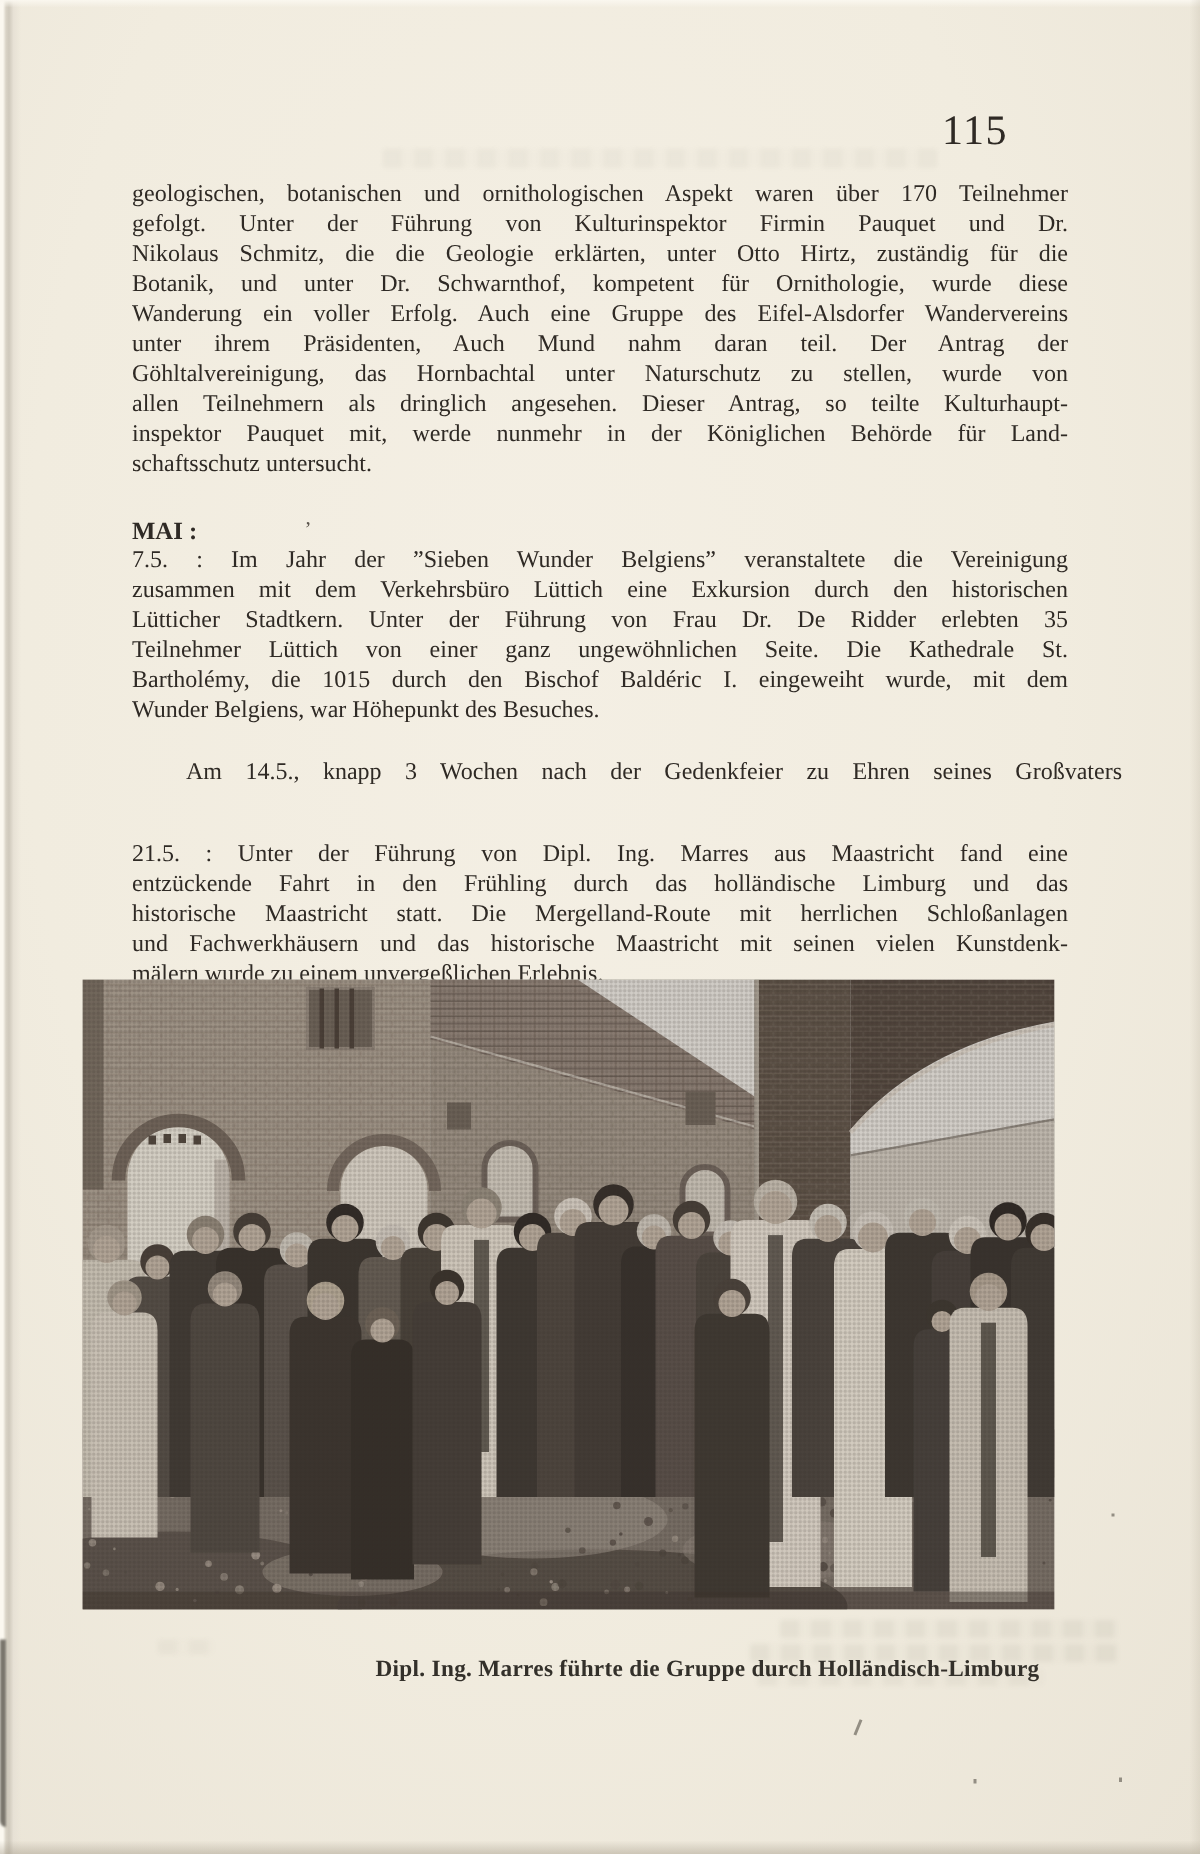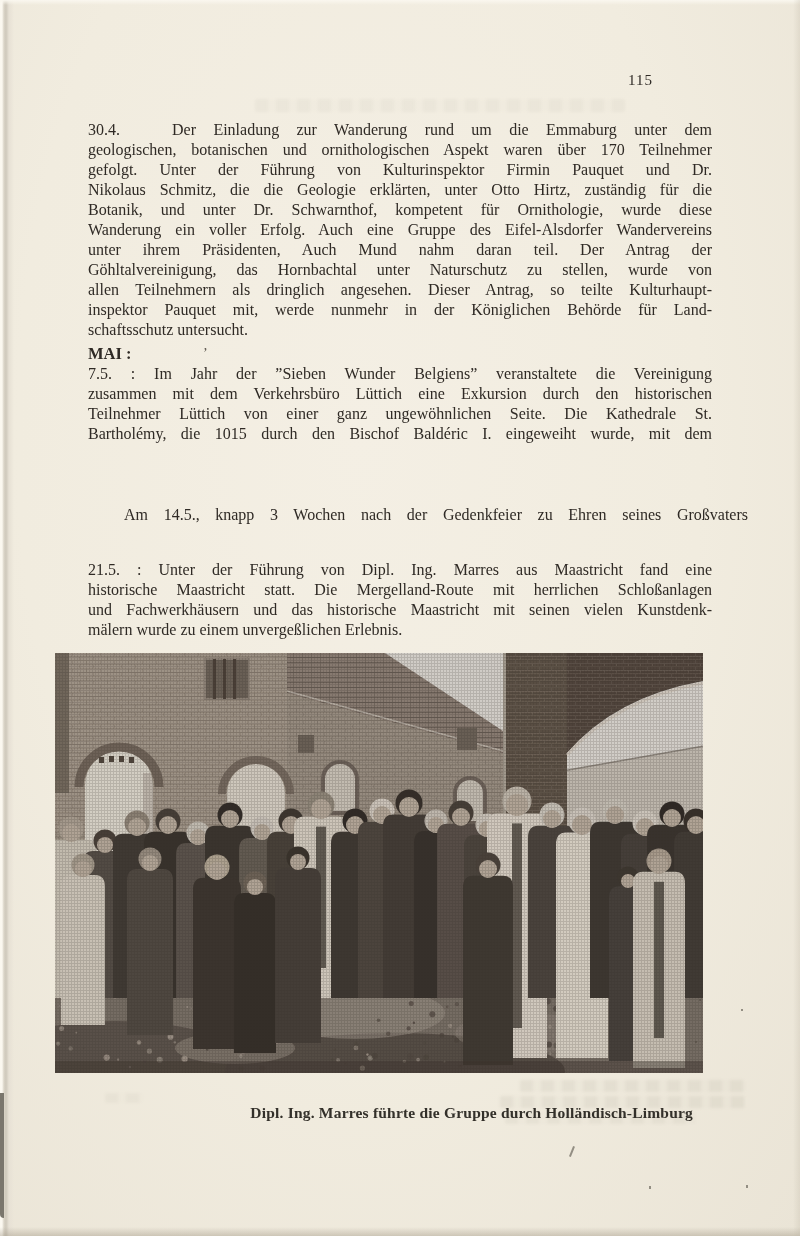--- a/index.html
+++ b/index.html
@@ -17,7 +17,7 @@
   .edge-bottom{position:absolute;left:0;bottom:0;width:100%;height:9px;background:linear-gradient(0deg, rgba(150,140,122,0.38), rgba(150,140,122,0));}
   .edge-right{position:absolute;right:0;top:0;width:7px;height:100%;background:linear-gradient(270deg, rgba(190,182,165,0.28), rgba(190,182,165,0));}
 
-  .page-number{position:absolute;top:72px;left:628px;width:60px;font-size:15px;letter-spacing:1px;}
+  .page-number{position:absolute;top:72px;left:628px;width:60px;font-size:28px;letter-spacing:1px;}
 
   .text-block{position:absolute;left:88px;top:0;width:624px;}
   .para{position:absolute;left:0;width:624px;font-size:16px;}

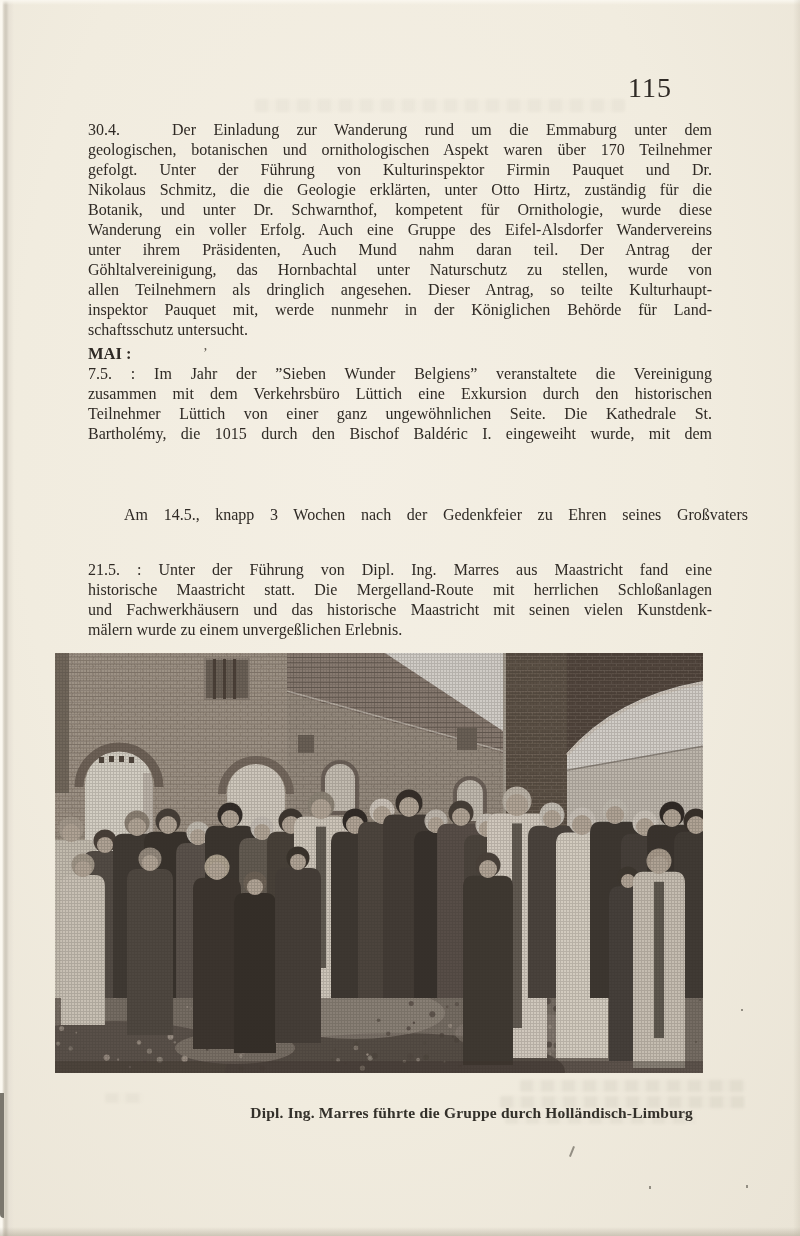--- a/index.html
+++ b/index.html
@@ -66,7 +66,6 @@
 
   <main class="text-block">
     <section class="para" style="top:120px;">
-        <div class="tl">30.4.&nbsp;&nbsp; Der Einladung zur Wanderung rund um die Emmaburg unter dem</div>
         <div class="tl">geologischen, botanischen und ornithologischen Aspekt waren über 170 Teilnehmer</div>
         <div class="tl">gefolgt. Unter der Führung von Kulturinspektor Firmin Pauquet und Dr.</div>
         <div class="tl">Nikolaus Schmitz, die die Geologie erklärten, unter Otto Hirtz, zuständig für die</div>

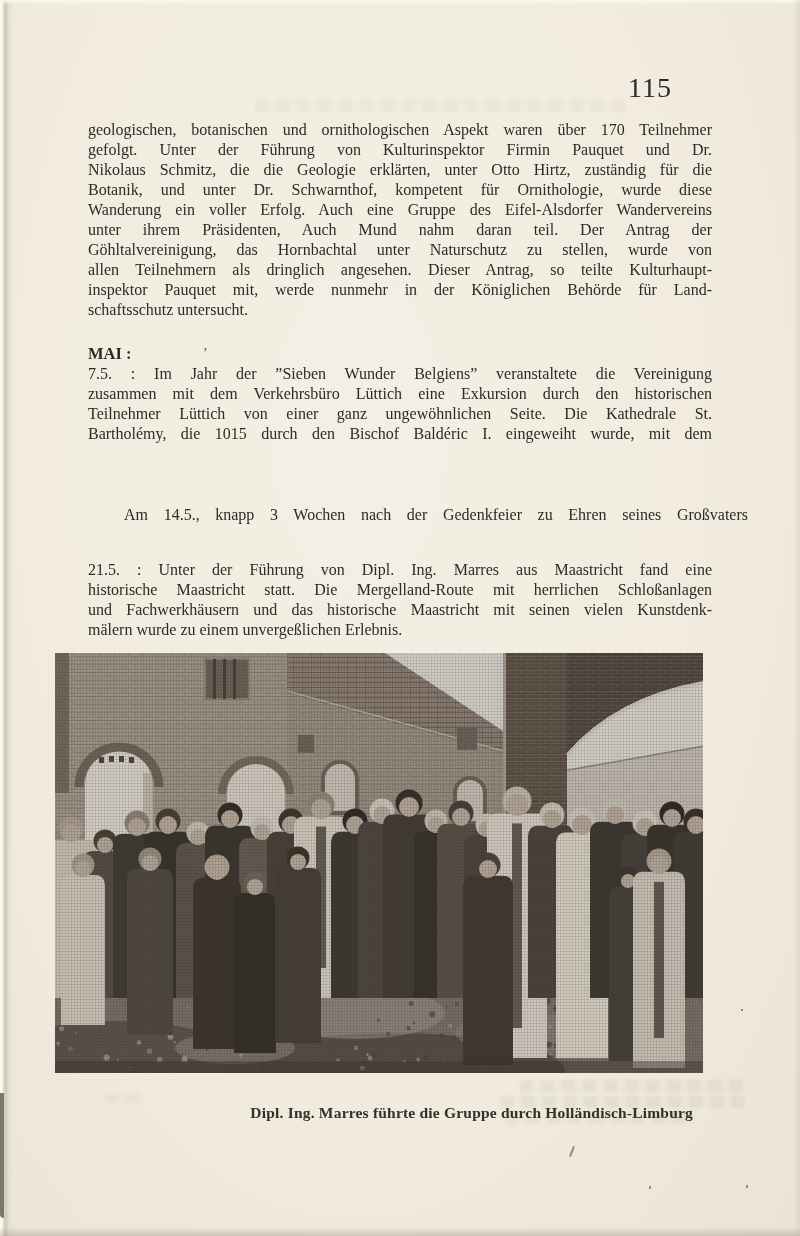--- a/index.html
+++ b/index.html
@@ -82,6 +82,7 @@
     <section class="para" style="top:364px;">
         <div class="tl">7.5. : Im Jahr der ”Sieben Wunder Belgiens” veranstaltete die Vereinigung</div>
         <div class="tl">zusammen mit dem Verkehrsbüro Lüttich eine Exkursion durch den historischen</div>
+        <div class="tl">Lütticher Stadtkern. Unter der Führung von Frau Dr. De Ridder erlebten 35</div>
         <div class="tl">Teilnehmer Lüttich von einer ganz ungewöhnlichen Seite. Die Kathedrale St.</div>
         <div class="tl">Bartholémy, die 1015 durch den Bischof Baldéric I. eingeweiht wurde, mit dem</div>
       </section>

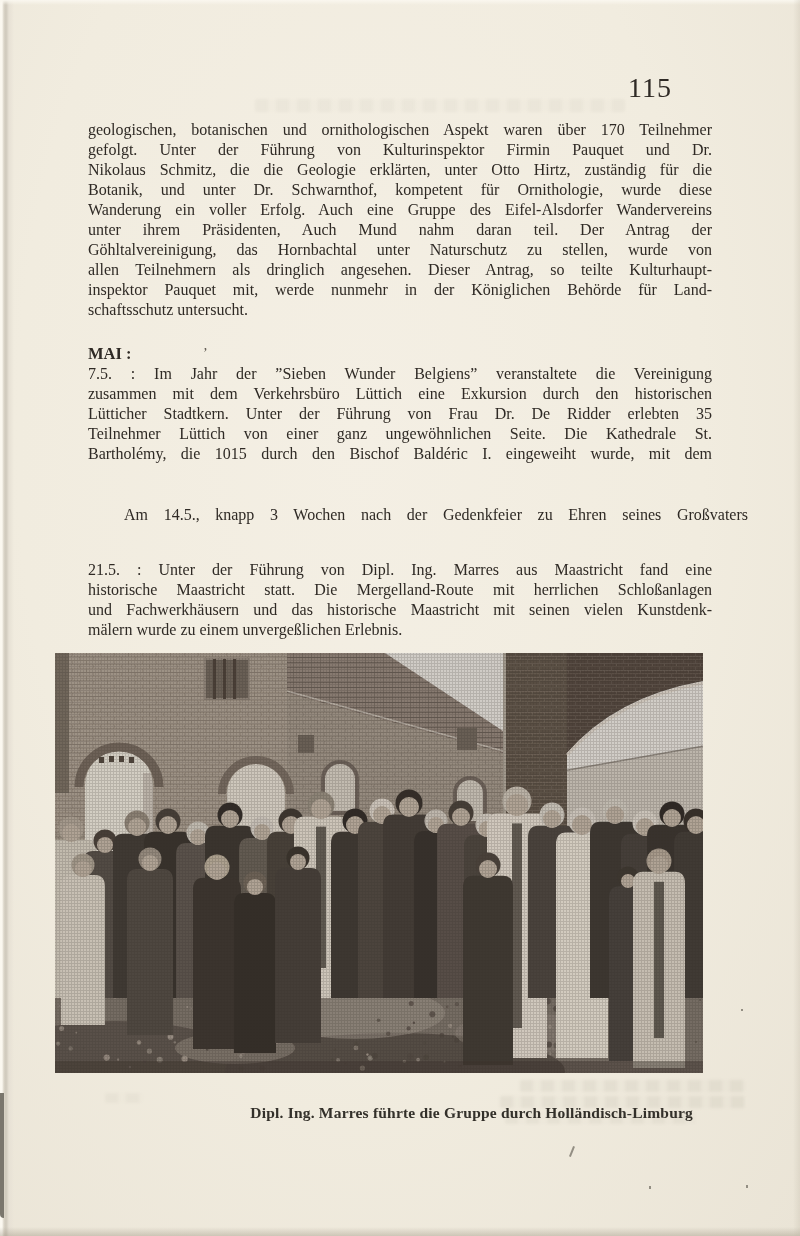--- a/index.html
+++ b/index.html
@@ -85,6 +85,7 @@
         <div class="tl">Lütticher Stadtkern. Unter der Führung von Frau Dr. De Ridder erlebten 35</div>
         <div class="tl">Teilnehmer Lüttich von einer ganz ungewöhnlichen Seite. Die Kathedrale St.</div>
         <div class="tl">Bartholémy, die 1015 durch den Bischof Baldéric I. eingeweiht wurde, mit dem</div>
+        <div class="tl last">Wunder Belgiens, war Höhepunkt des Besuches.</div>
       </section>
     <section class="para" style="top:505px;margin-left:36px;">
         <div class="tl">Am 14.5., knapp 3 Wochen nach der Gedenkfeier zu Ehren seines Großvaters</div>

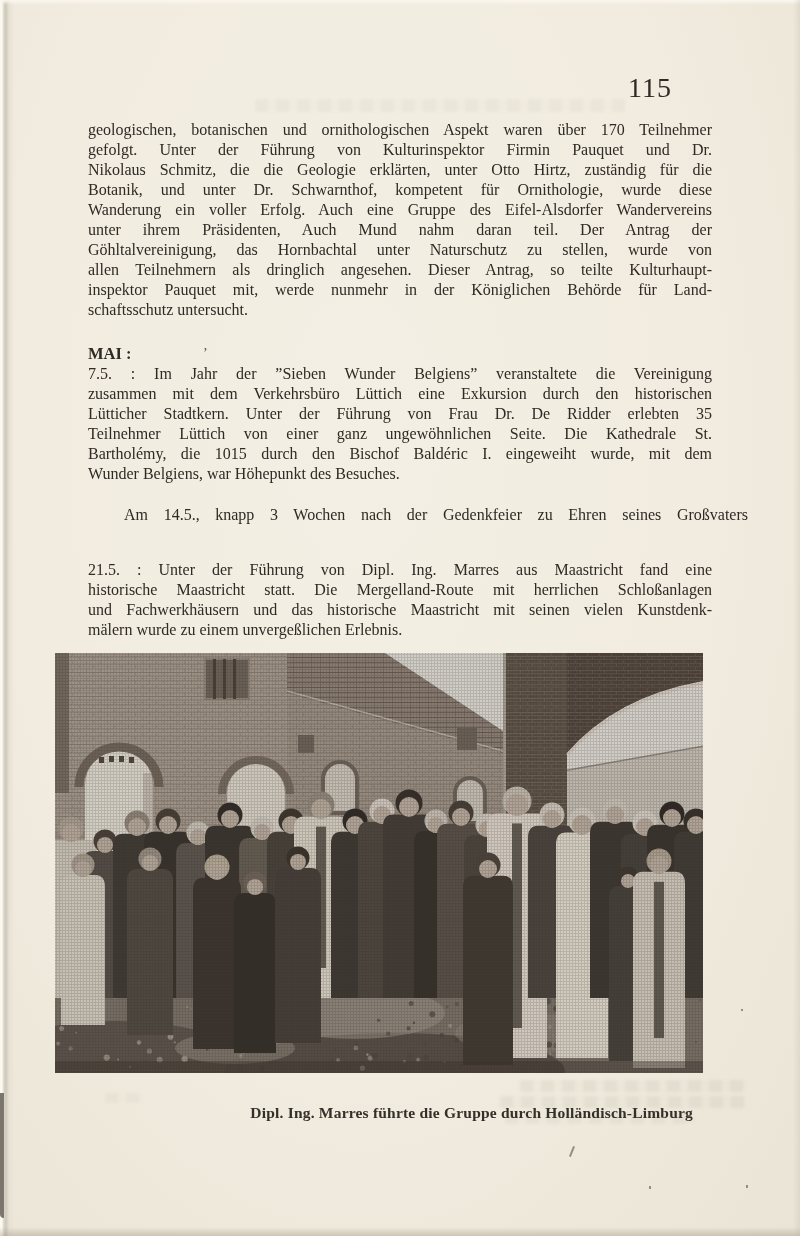--- a/index.html
+++ b/index.html
@@ -92,6 +92,7 @@
       </section>
     <section class="para" style="top:548px;margin-top:12px;">
         <div class="tl">21.5. : Unter der Führung von Dipl. Ing. Marres aus Maastricht fand eine</div>
+        <div class="tl">entzückende Fahrt in den Frühling durch das holländische Limburg und das</div>
         <div class="tl">historische Maastricht statt. Die Mergelland-Route mit herrlichen Schloßanlagen</div>
         <div class="tl">und Fachwerkhäusern und das historische Maastricht mit seinen vielen Kunstdenk-</div>
         <div class="tl last">mälern wurde zu einem unvergeßlichen Erlebnis.</div>

